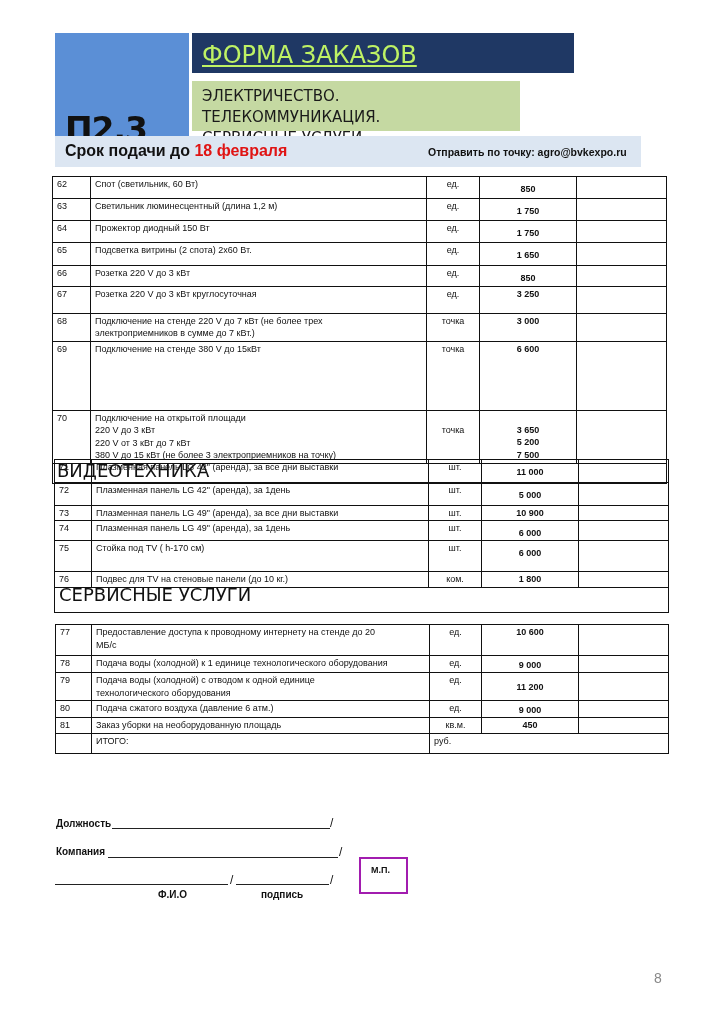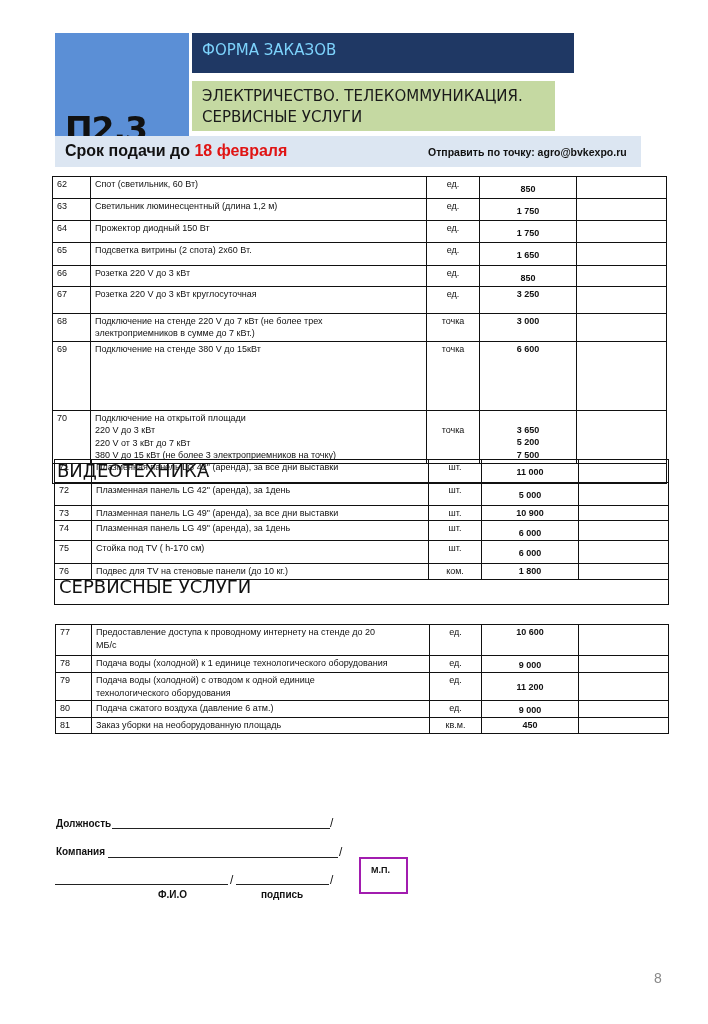--- a/index.html
+++ b/index.html
@@ -11,7 +11,7 @@
   .code-box { left:55px; top:33px; width:134px; height:122px; background:#5b8fd6; }
   .code-box span { position:absolute; left:10px; bottom:6px; font-size:33px; font-weight:bold; color:#111; font-family:"DejaVu Sans", sans-serif; letter-spacing:-1px;}
   .title-bar { left:192px; top:33px; width:382px; height:40px; background:#1f3864; }
-  .title-bar span { position:absolute; left:10px; top:8px; font-size:15px; color:#7dd3fc; font-family:"DejaVu Sans", sans-serif; }
+  .title-bar span { position:absolute; left:10px; top:8px; font-size:24px; color:#bef264; font-family:"DejaVu Sans", sans-serif;text-decoration:underline; }
   .sub-bar { left:192px; top:81px; width:363px; height:50px; background:#c5d9a2; }
   .sub-bar span { position:absolute; left:10px; top:5px; font-size:15px; line-height:21px; color:#1a1a1a; font-family:"DejaVu Sans", sans-serif; }
   .deadline-band { left:55px; top:136px; width:586px; height:31px; background:#dce6f2; }

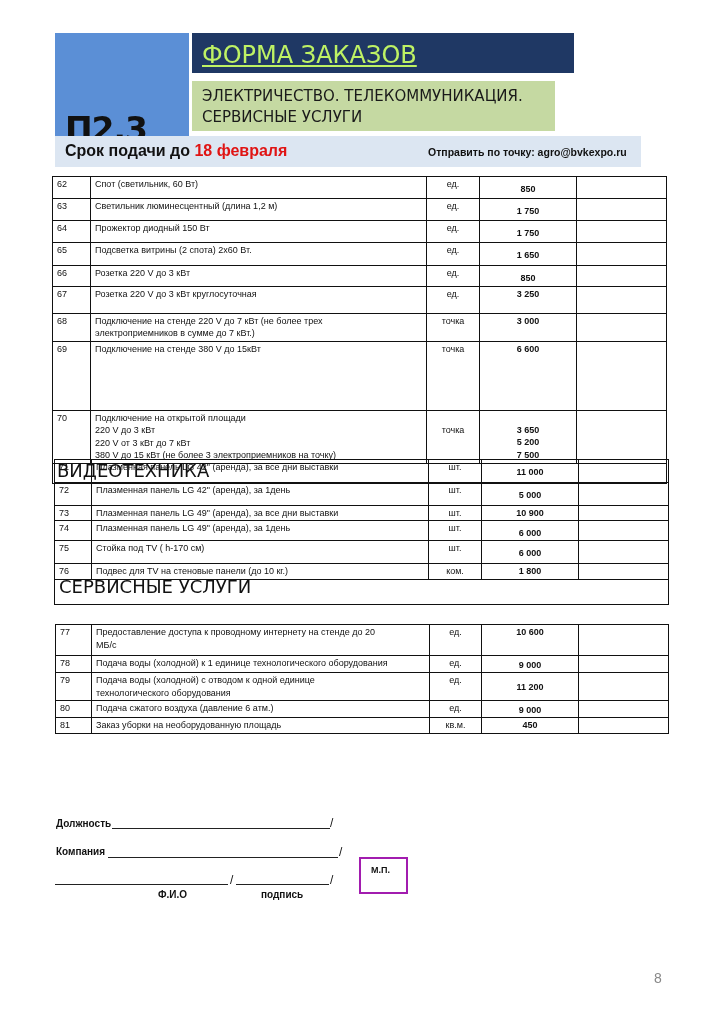--- a/index.html
+++ b/index.html
@@ -12,7 +12,7 @@
   .code-box span { position:absolute; left:10px; bottom:6px; font-size:33px; font-weight:bold; color:#111; font-family:"DejaVu Sans", sans-serif; letter-spacing:-1px;}
   .title-bar { left:192px; top:33px; width:382px; height:40px; background:#1f3864; }
   .title-bar span { position:absolute; left:10px; top:8px; font-size:24px; color:#bef264; font-family:"DejaVu Sans", sans-serif;text-decoration:underline; }
-  .sub-bar { left:192px; top:81px; width:363px; height:50px; background:#c5d9a2; }
+  .sub-bar { left:192px; top:81px; width:328px; height:50px; background:#c5d9a2; }
   .sub-bar span { position:absolute; left:10px; top:5px; font-size:15px; line-height:21px; color:#1a1a1a; font-family:"DejaVu Sans", sans-serif; }
   .deadline-band { left:55px; top:136px; width:586px; height:31px; background:#dce6f2; }
   .deadline-text { position:absolute; left:10px; top:6px; font-size:16px; font-weight:bold; color:#111; }

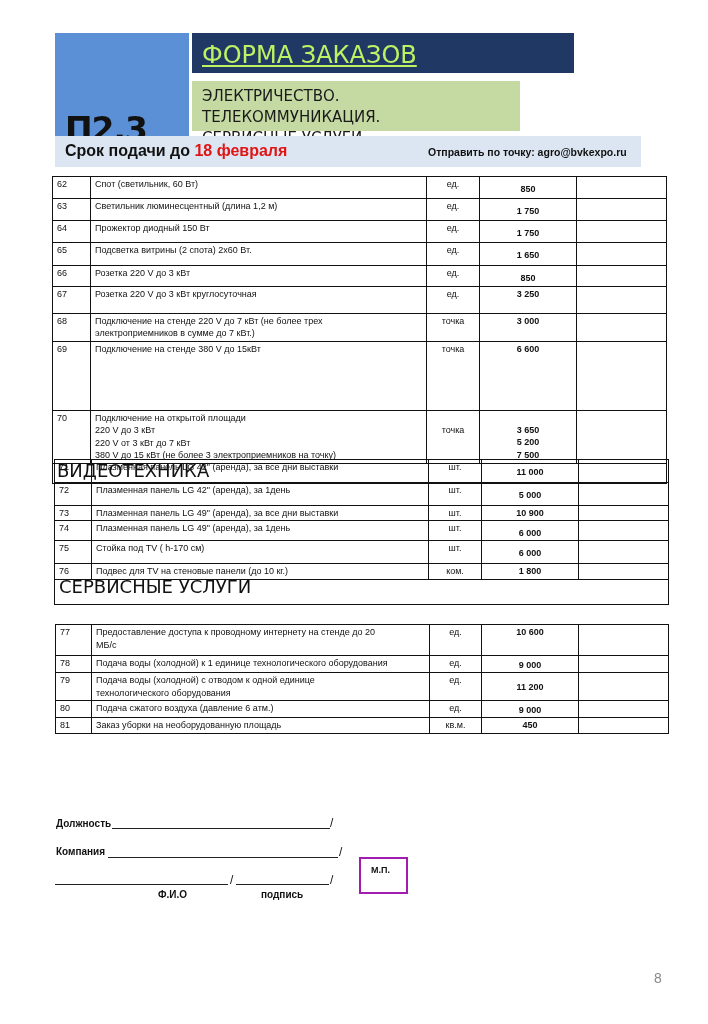--- a/index.html
+++ b/index.html
@@ -215,7 +215,7 @@
         <td class="price" style="padding-top: 6px;">6 000</td>
         <td></td>
       </tr>
-      <tr style="height: 23px;">
+      <tr style="height: 31px;">
         <td class="num">75</td>
         <td>Стойка под  TV ( h-170 см)</td>
         <td class="unit">шт.</td>

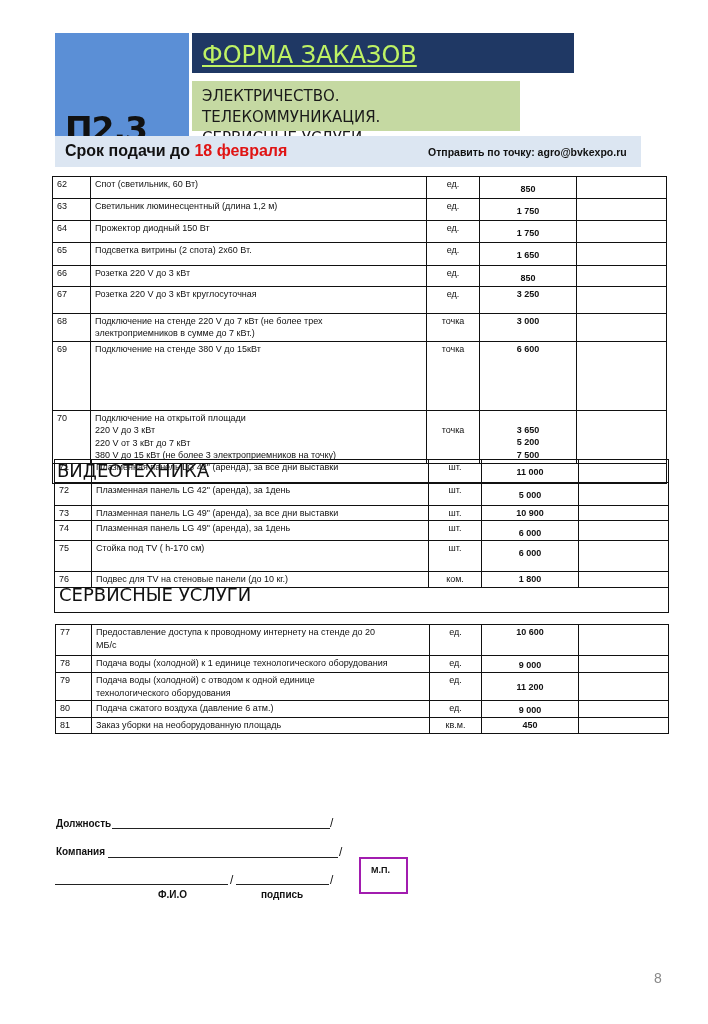--- a/index.html
+++ b/index.html
@@ -291,6 +291,11 @@
         <td class="price">450</td>
         <td></td>
       </tr>
+      <tr style="height: 20px;">
+        <td></td>
+        <td>ИТОГО:</td>
+        <td colspan="3">руб.</td>
+      </tr>
     </tbody>
 </table>
 

